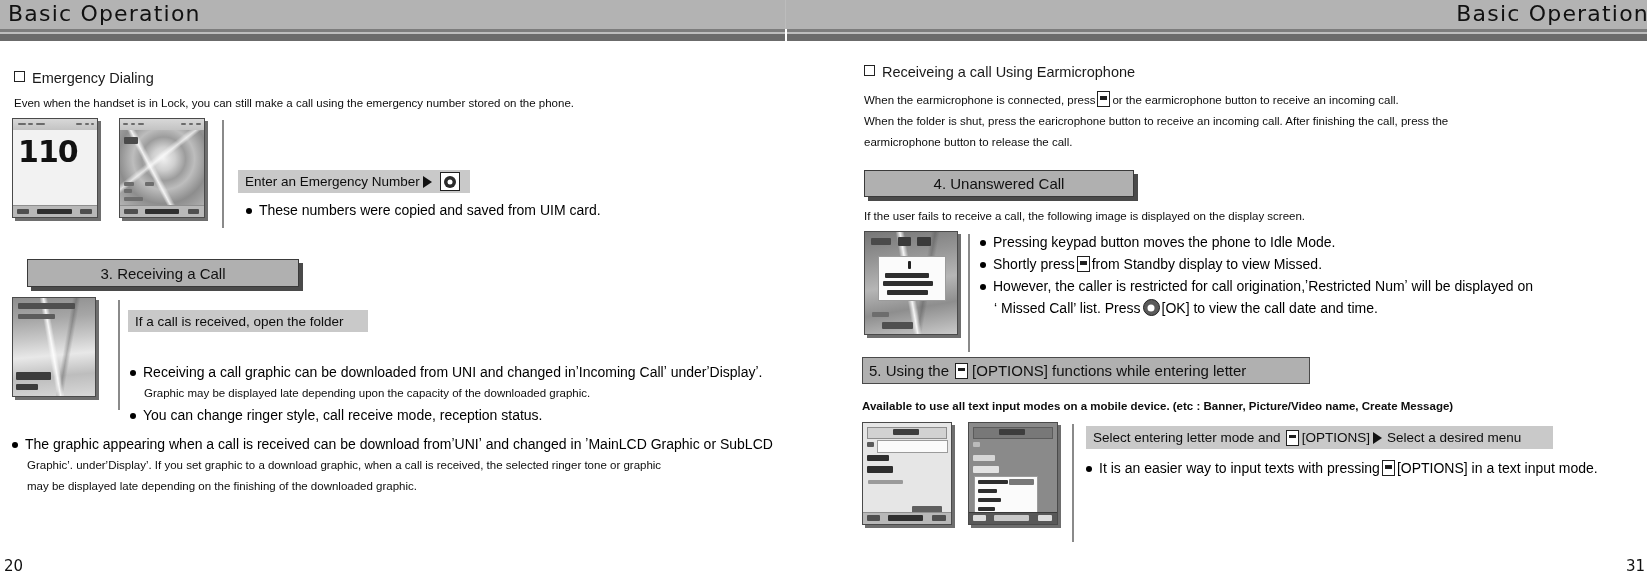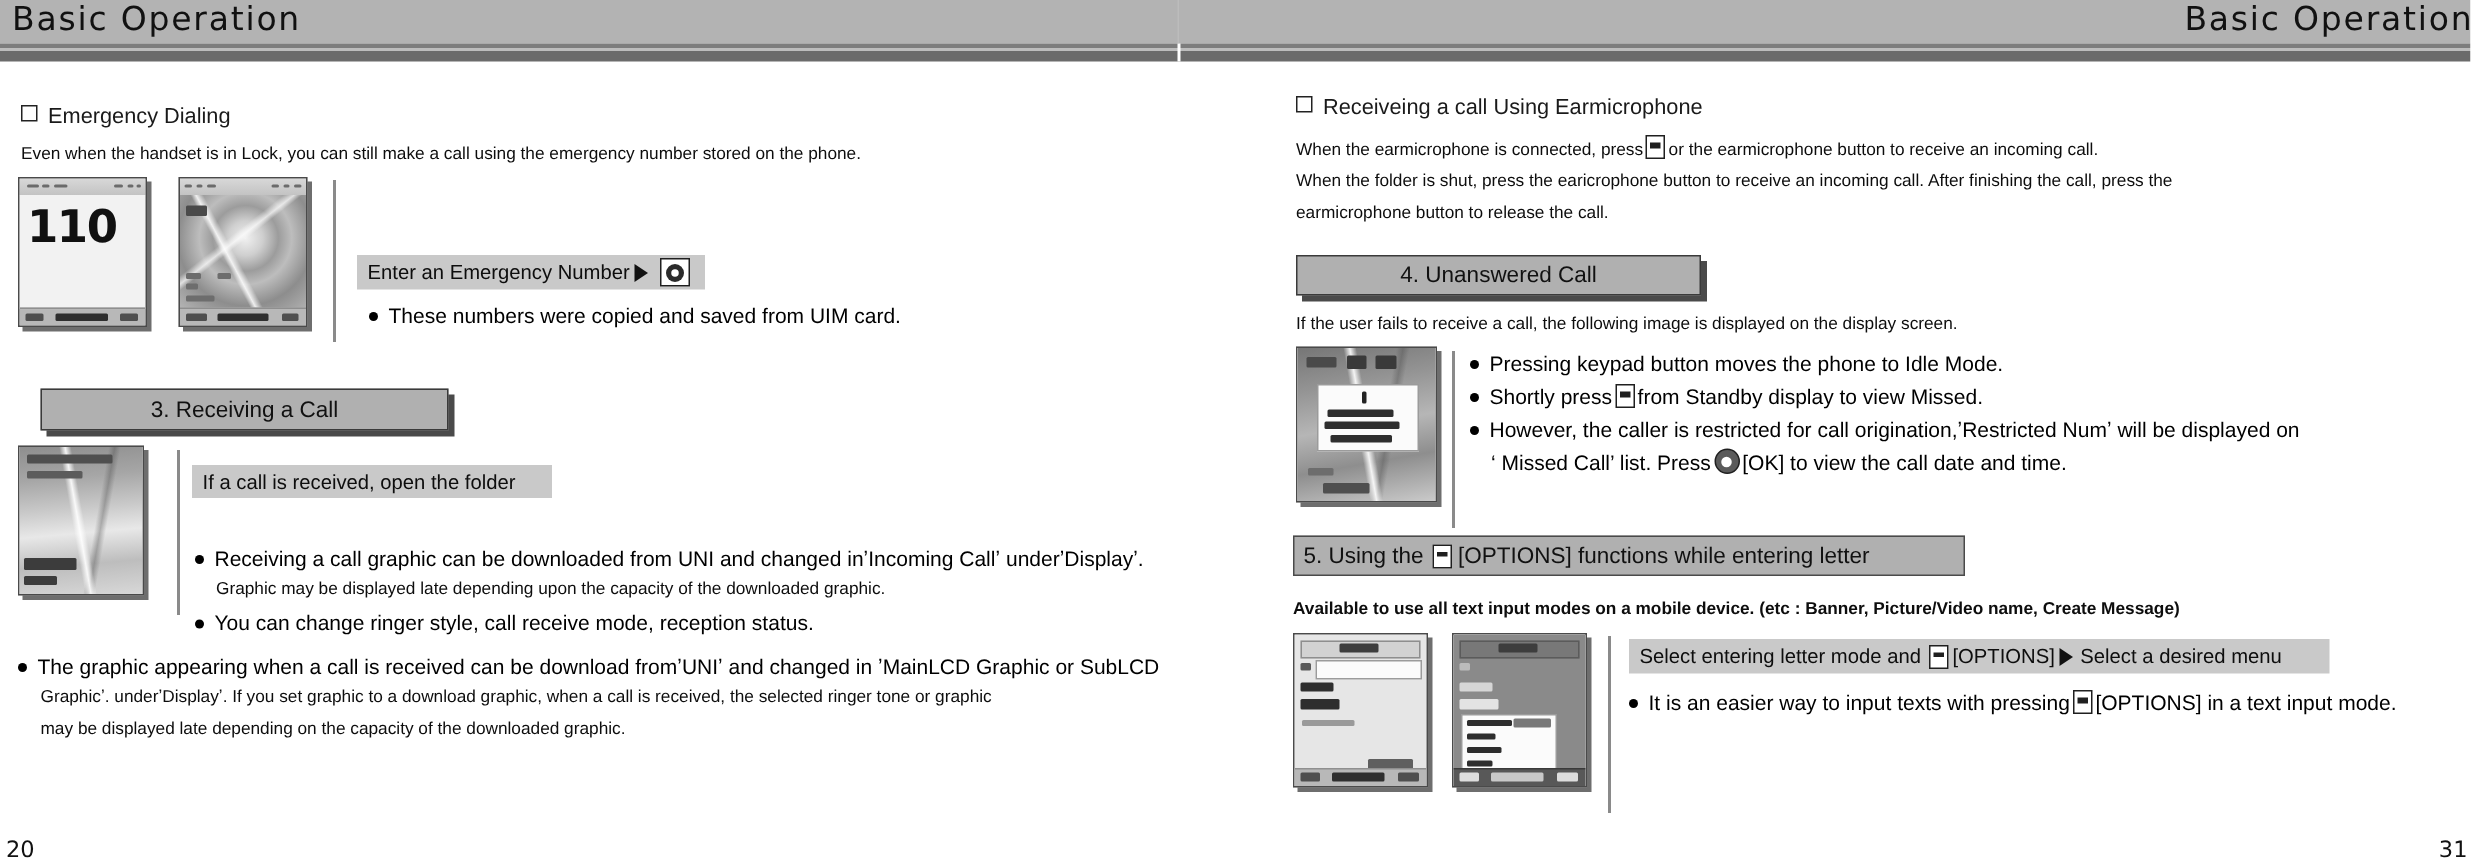--- a/index.html
+++ b/index.html
@@ -478,7 +478,7 @@
     <span class="dot"></span><span>You can change ringer style, call receive mode, reception status.</span>
   </div>
   <div class="body-text" style="position:absolute; left:27px; top:407px;">Graphicʼ. underʼDisplayʼ. If you set graphic to a download graphic, when a call is received, the selected ringer tone or graphic</div>
-  <div class="body-text" style="position:absolute; left:27px; top:428px;">may be displayed late depending on the capacity of the downloaded graphic.</div>
+  <div class="body-text" style="position:absolute; left:27px; top:428px;">may be displayed late depending on the finishing of the downloaded graphic.</div>
 </div>
 
 <div class="page-col col-right">

